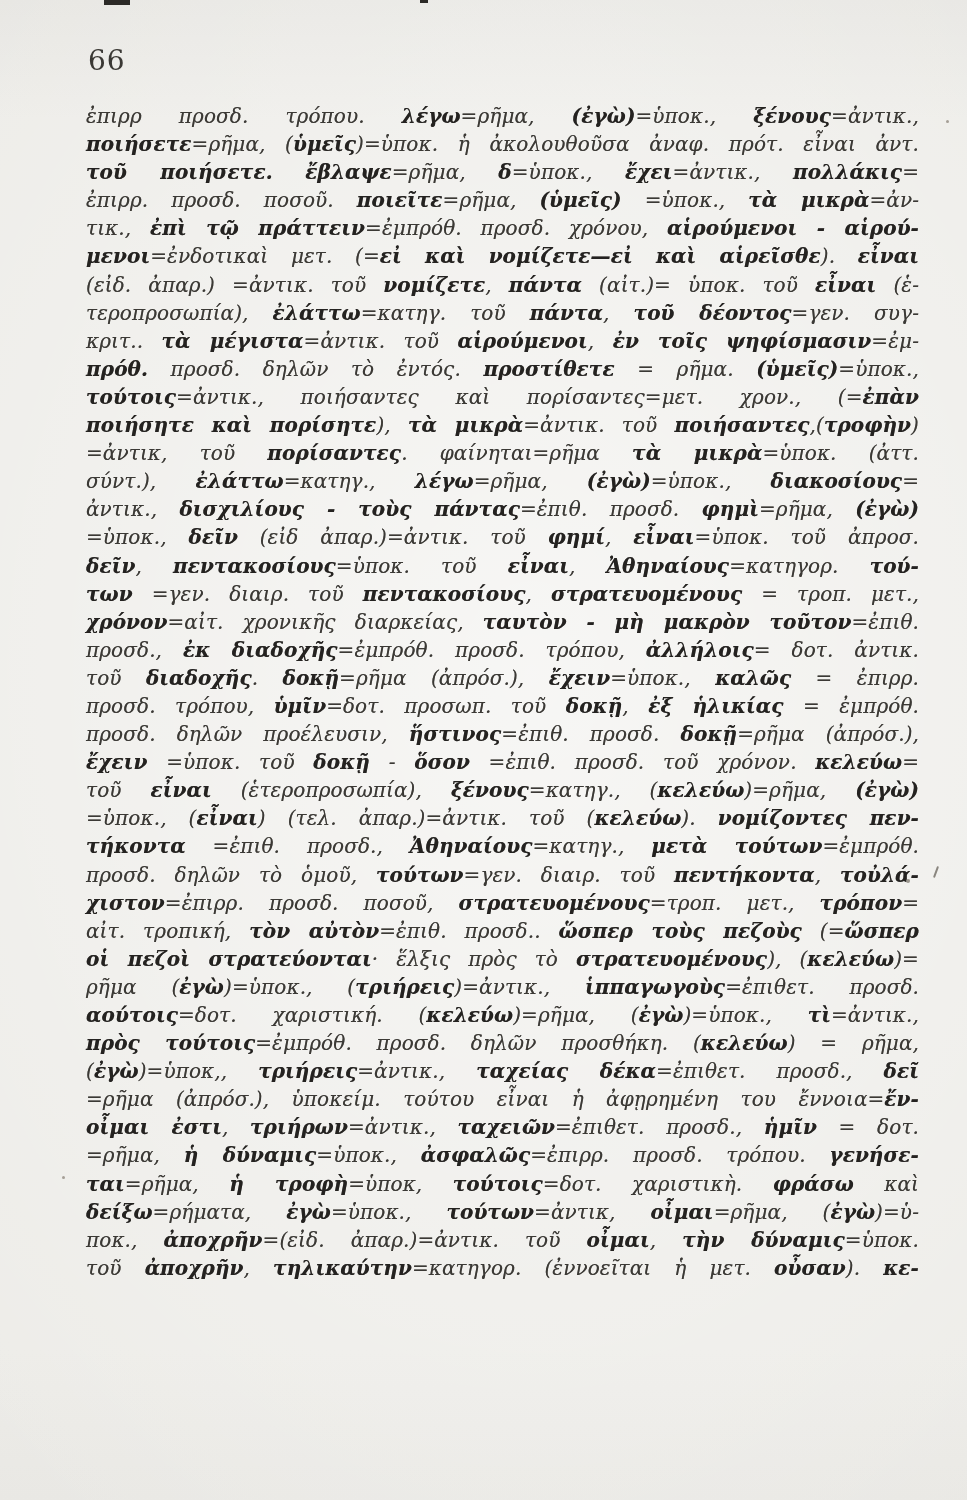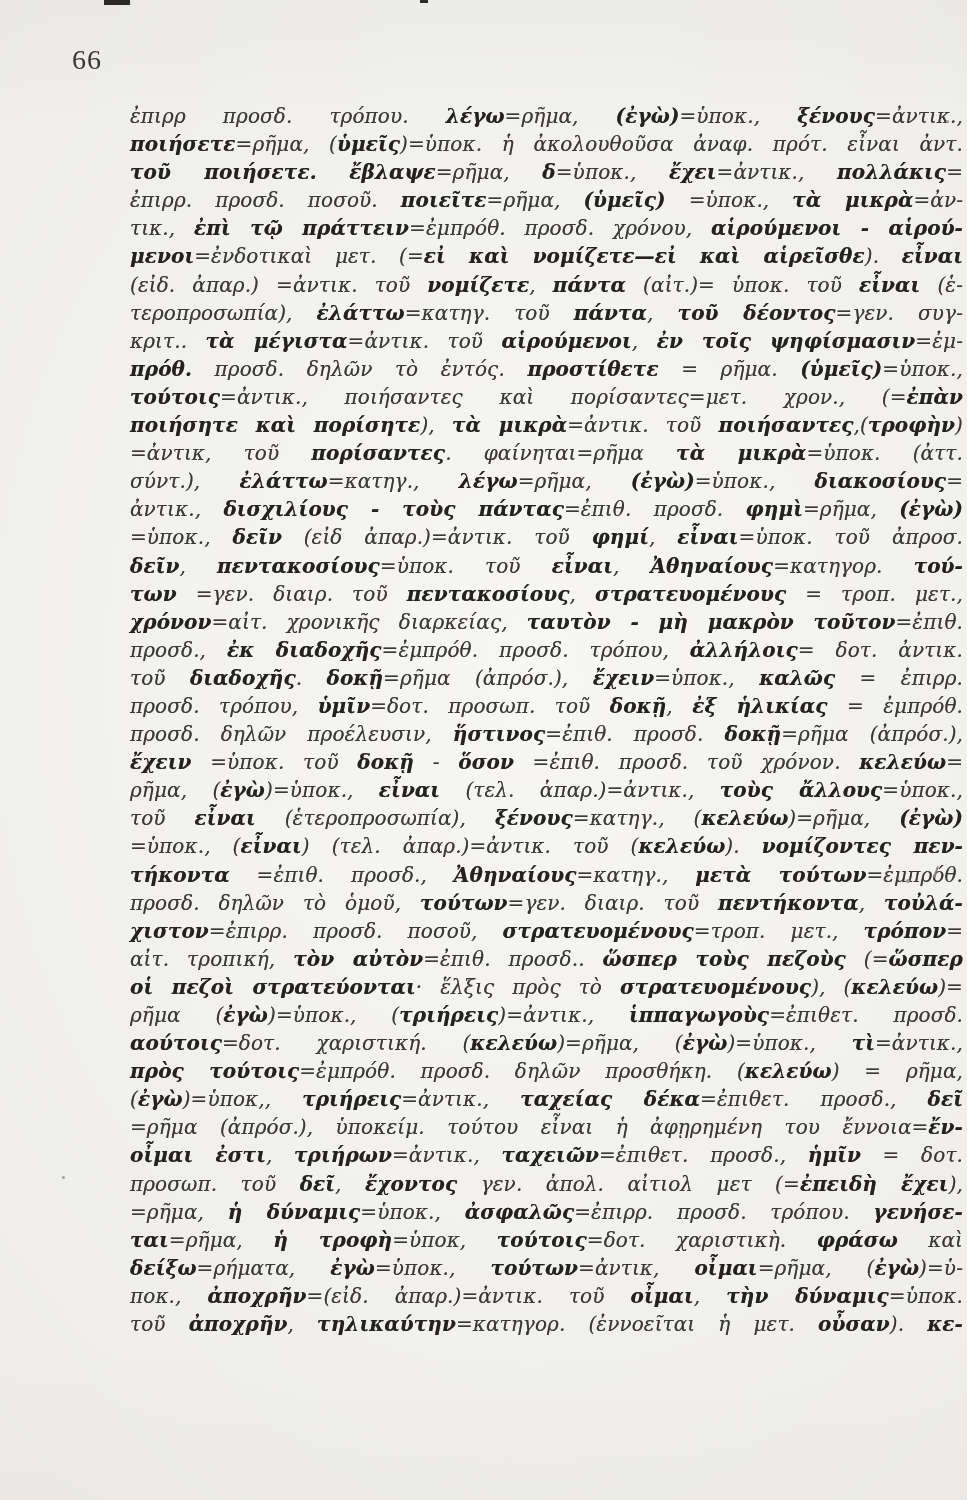--- a/index.html
+++ b/index.html
@@ -18,13 +18,12 @@
   }
   .page-number {
     position: absolute;
-    left: 72px;
+    left: 88px;
     top: 44px;
     font-size: 28px;
     font-weight: 400;
     letter-spacing: 1px;
     color: #3a3834;
-    font-family: Liberation Serif, serif;
   }
   .text-block {
     position: absolute;

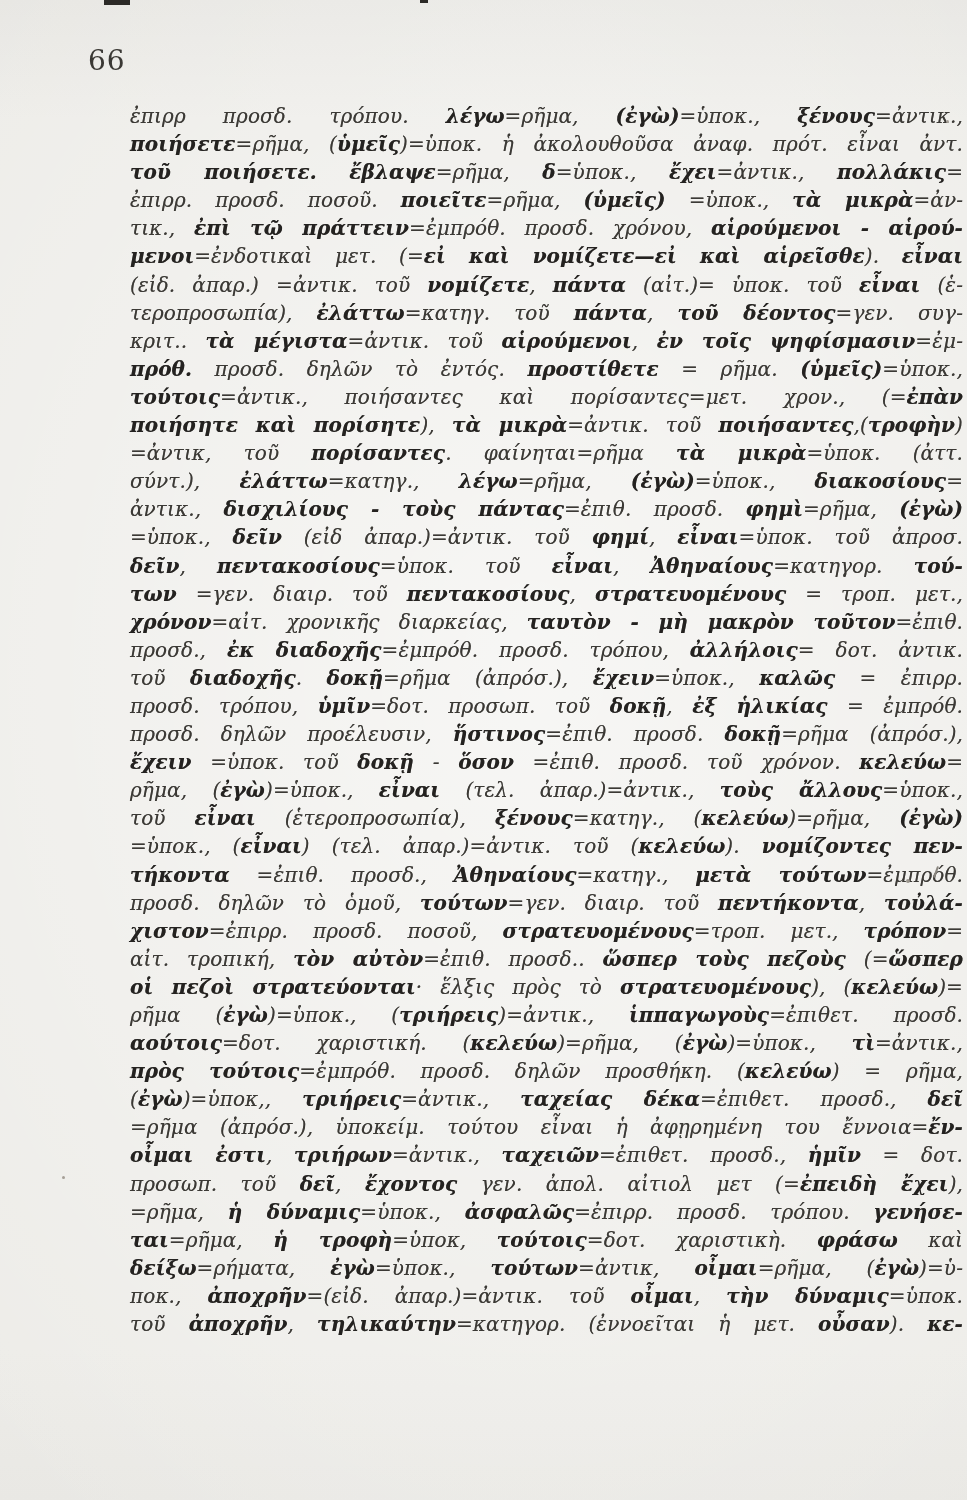--- a/index.html
+++ b/index.html
@@ -30,7 +30,6 @@
     left: 86px;
     top: 102px;
     width: 833px;
-    margin-left: 44px;
   }
   .line {
     height: 28.1px;

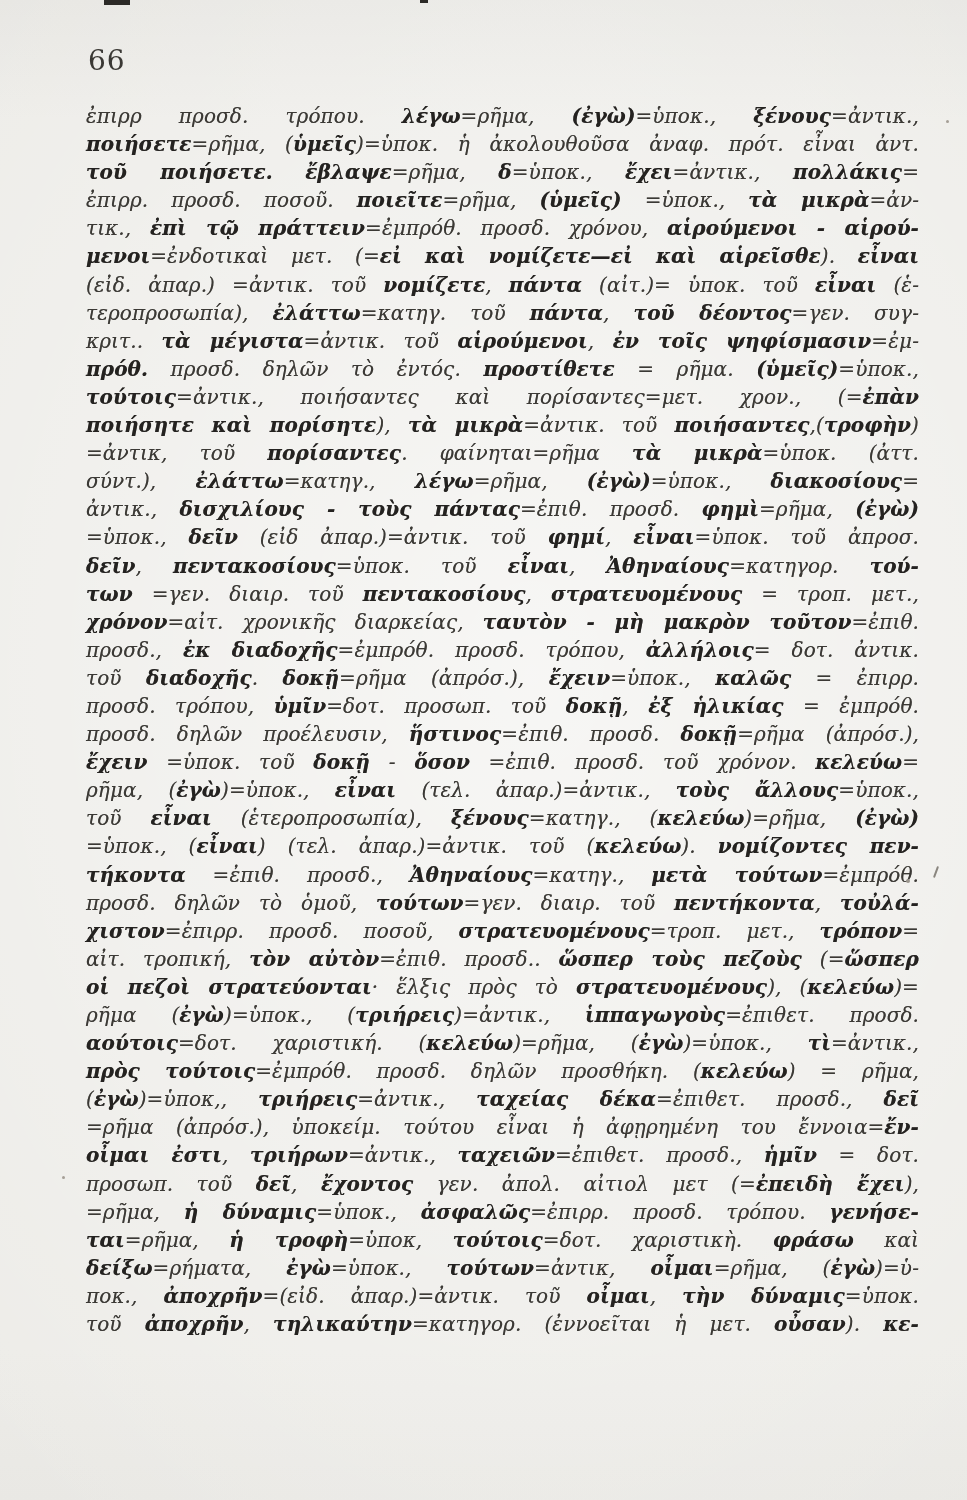--- a/index.html
+++ b/index.html
@@ -97,7 +97,6 @@
       <div class="line">προσδ. τρόπου, <b>ὑμῖν</b>=δοτ. προσωπ. τοῦ <b>δοκῇ</b>, <b>ἐξ ἡλικίας</b> = ἐμπρόθ.</div>
       <div class="line">προσδ. δηλῶν προέλευσιν, <b>ἥστινος</b>=ἐπιθ. προσδ. <b>δοκῇ</b>=ρῆμα (ἀπρόσ.),</div>
       <div class="line"><b>ἔχειν</b> =ὑποκ. τοῦ <b>δοκῇ</b> - <b>ὅσον</b> =ἐπιθ. προσδ. τοῦ χρόνον. <b>κελεύω</b>=</div>
-      <div class="line">ρῆμα, (<b>ἐγὼ</b>)=ὑποκ., <b>εἶναι</b> (τελ. ἀπαρ.)=ἀντικ., <b>τοὺς ἄλλους</b>=ὑποκ.,</div>
       <div class="line">τοῦ <b>εἶναι</b> (ἑτεροπροσωπία), <b>ξένους</b>=κατηγ., (<b>κελεύω</b>)=ρῆμα, <b>(ἐγὼ)</b></div>
       <div class="line">=ὑποκ., (<b>εἶναι</b>) (τελ. ἀπαρ.)=ἀντικ. τοῦ (<b>κελεύω</b>). <b>νομίζοντες πεν-</b></div>
       <div class="line"><b>τήκοντα</b> =ἐπιθ. προσδ., <b>Ἀθηναίους</b>=κατηγ., <b>μετὰ τούτων</b>=ἐμπρόθ.</div>

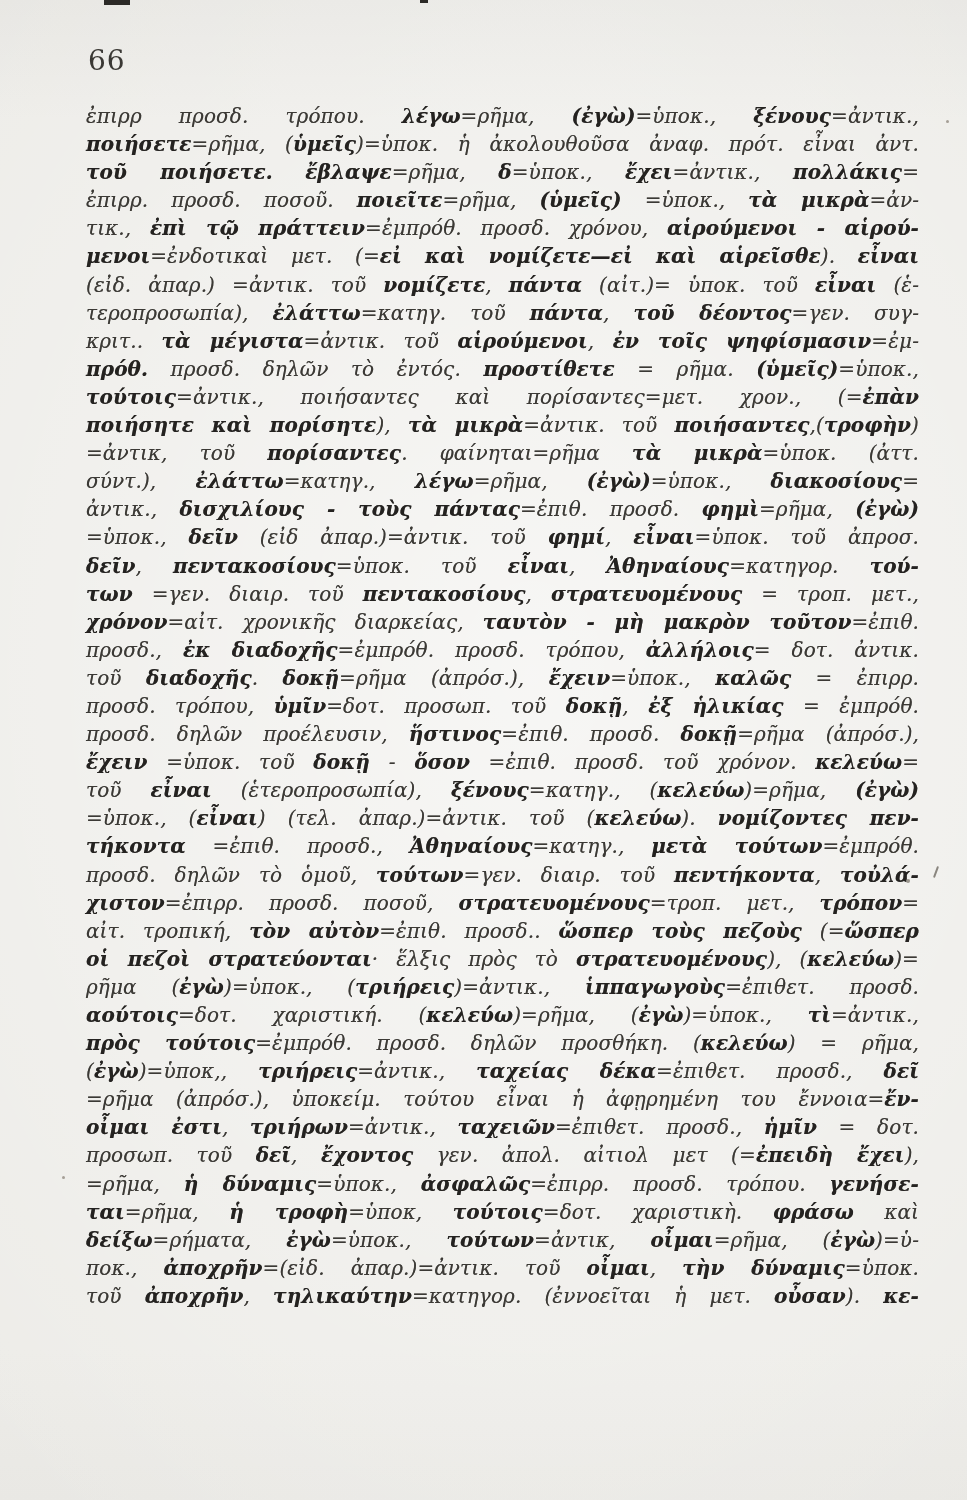--- a/index.html
+++ b/index.html
@@ -110,7 +110,6 @@
       <div class="line">(<b>ἐγὼ</b>)=ὑποκ,, <b>τριήρεις</b>=ἀντικ., <b>ταχείας δέκα</b>=ἐπιθετ. προσδ., <b>δεῖ</b></div>
       <div class="line">=ρῆμα (ἀπρόσ.), ὑποκείμ. τούτου εἶναι ἡ ἀφῃρημένη του ἔννοια=<b>ἔν-</b></div>
       <div class="line"><b>οἶμαι ἐστι</b>, <b>τριήρων</b>=ἀντικ., <b>ταχειῶν</b>=ἐπιθετ. προσδ., <b>ἡμῖν</b> = δοτ.</div>
-      <div class="line">προσωπ. τοῦ <b>δεῖ</b>, <b>ἔχοντος</b> γεν. ἀπολ. αἰτιολ μετ (=<b>ἐπειδὴ ἔχει</b>),</div>
       <div class="line">=ρῆμα, <b>ἡ δύναμις</b>=ὑποκ., <b>ἀσφαλῶς</b>=ἐπιρρ. προσδ. τρόπου. <b>γενήσε-</b></div>
       <div class="line"><b>ται</b>=ρῆμα, <b>ἡ τροφὴ</b>=ὑποκ, <b>τούτοις</b>=δοτ. χαριστικὴ. <b>φράσω</b> καὶ</div>
       <div class="line"><b>δείξω</b>=ρήματα, <b>ἐγὼ</b>=ὑποκ., <b>τούτων</b>=ἀντικ, <b>οἶμαι</b>=ρῆμα, (<b>ἐγὼ</b>)=ὑ-</div>

